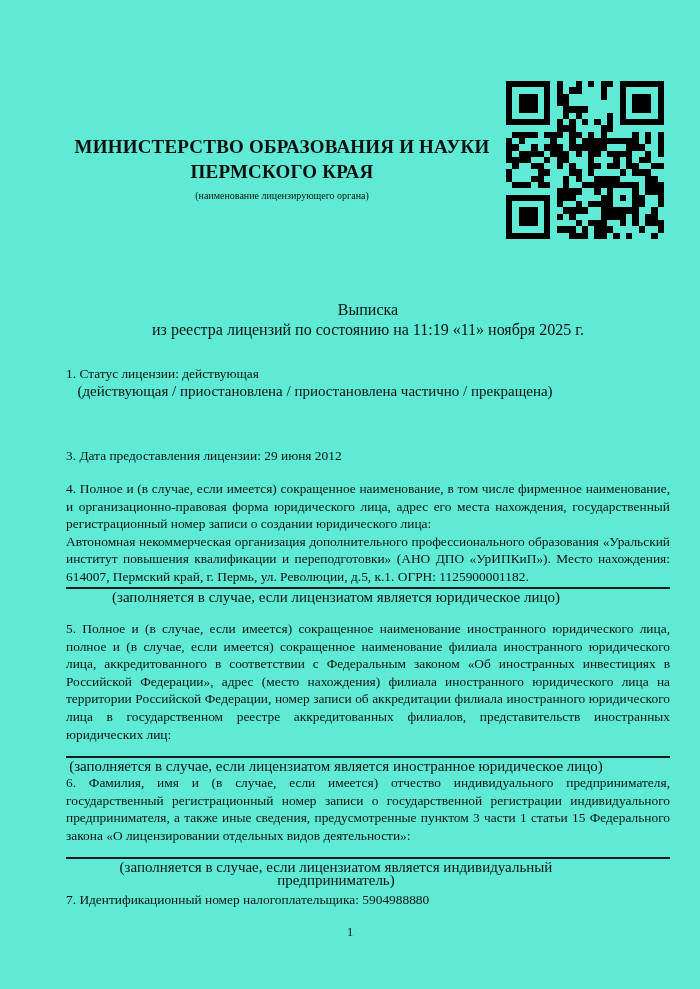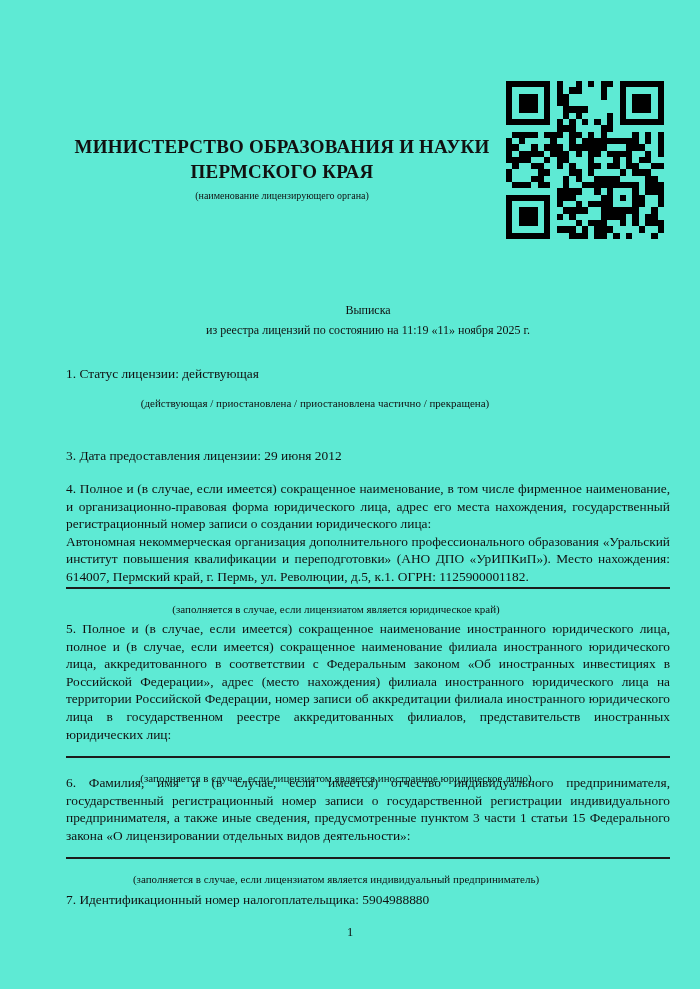--- a/index.html
+++ b/index.html
@@ -40,7 +40,7 @@
     position: absolute;
     left: 66px; top: 300px; width: 604px;
     text-align: center;
-    font-size: 12px;
+    font-size: 16px;
     line-height: 20px;
   }
   .item {

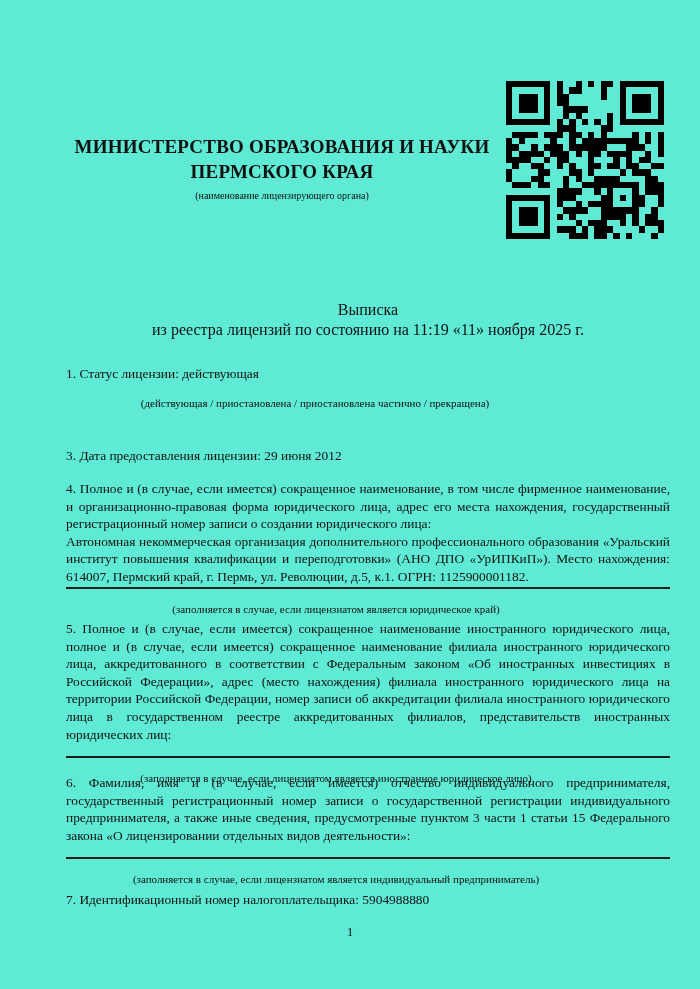--- a/index.html
+++ b/index.html
@@ -51,10 +51,10 @@
   }
   .just { text-align: justify; }
   .note {
-    font-size: 11px;
+    font-size: 15px;
     line-height: 13px;
     text-align: center;
-    margin-top: 14px;
+    margin-top: 2px;
   }
   .note-inset-wide  { padding-right: 106px; }
   .note-inset       { padding-right: 64px; }

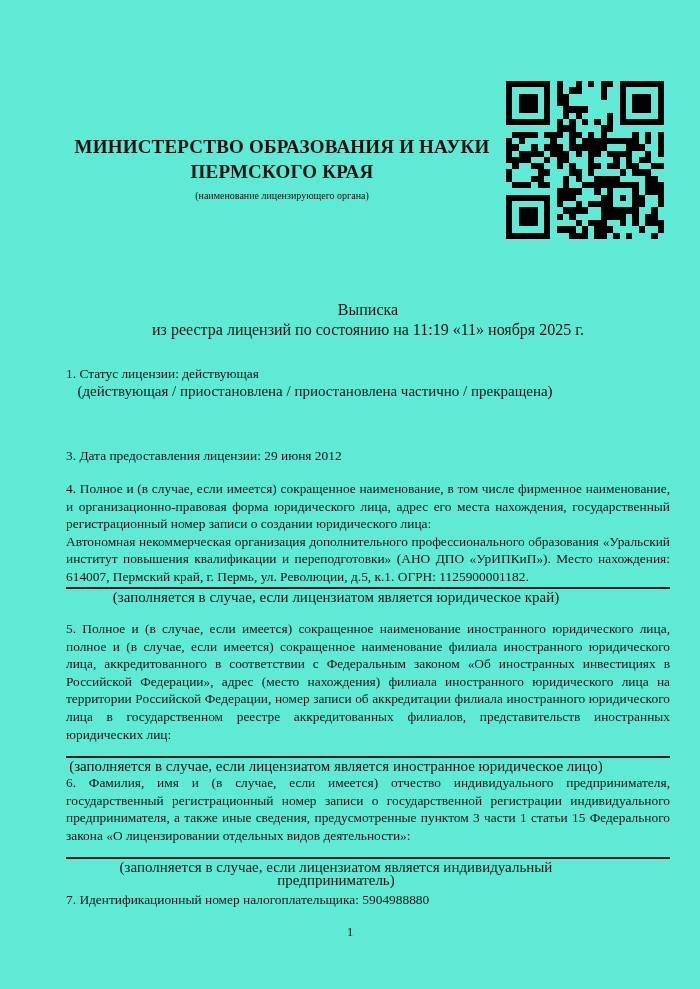--- a/index.html
+++ b/index.html
@@ -115,7 +115,7 @@
     <div class="just">4. Полное и (в случае, если имеется) сокращенное наименование, в том числе фирменное наименование, и организационно-правовая форма юридического лица, адрес его места нахождения, государственный регистрационный номер записи о создании юридического лица:</div>
     <div class="just">Автономная некоммерческая организация дополнительного профессионального образования «Уральский институт повышения квалификации и переподготовки» (АНО ДПО «УрИПКиП»). Место нахождения: 614007, Пермский край, г. Пермь, ул. Революции, д.5, к.1. ОГРН: 1125900001182.</div>
     <div class="fill-line"></div>
-    <div class="note note-inset">(заполняется в случае, если лицензиатом является юридическое край)</div>
+    <div class="note note-inset">(заполняется в случае, если лицензиатом является юридическое лицо)</div>
   </div>
 
   <div class="item" id="item5">

